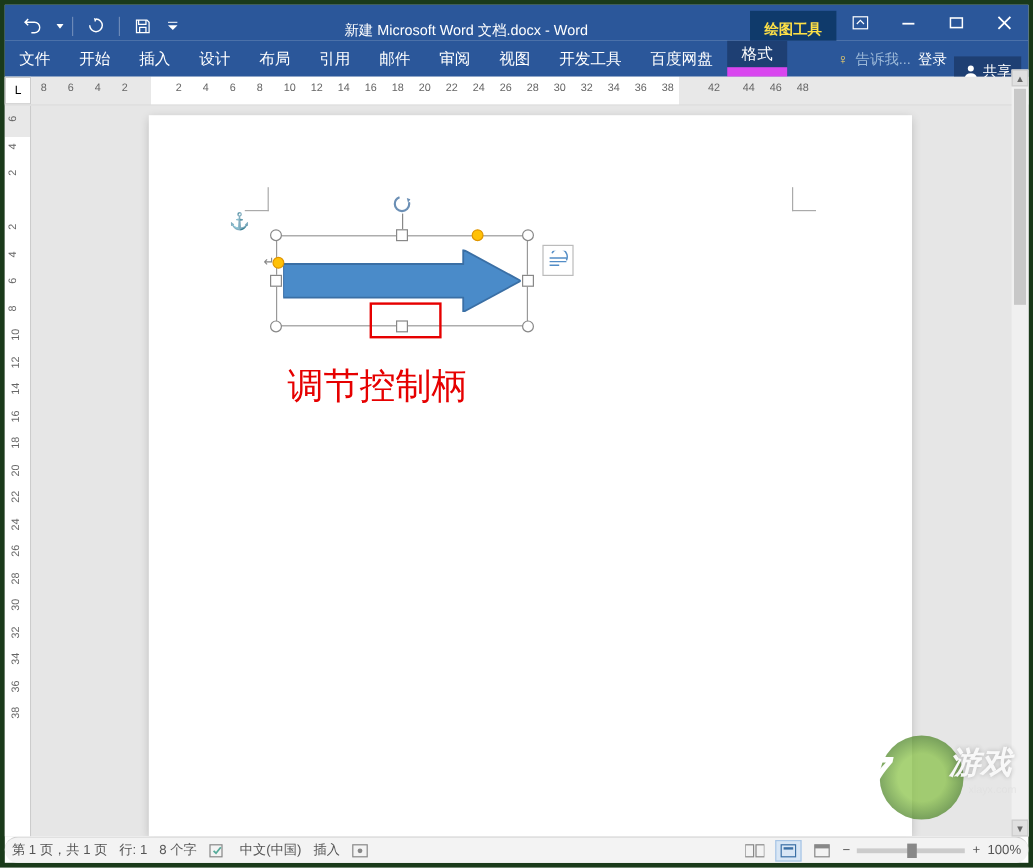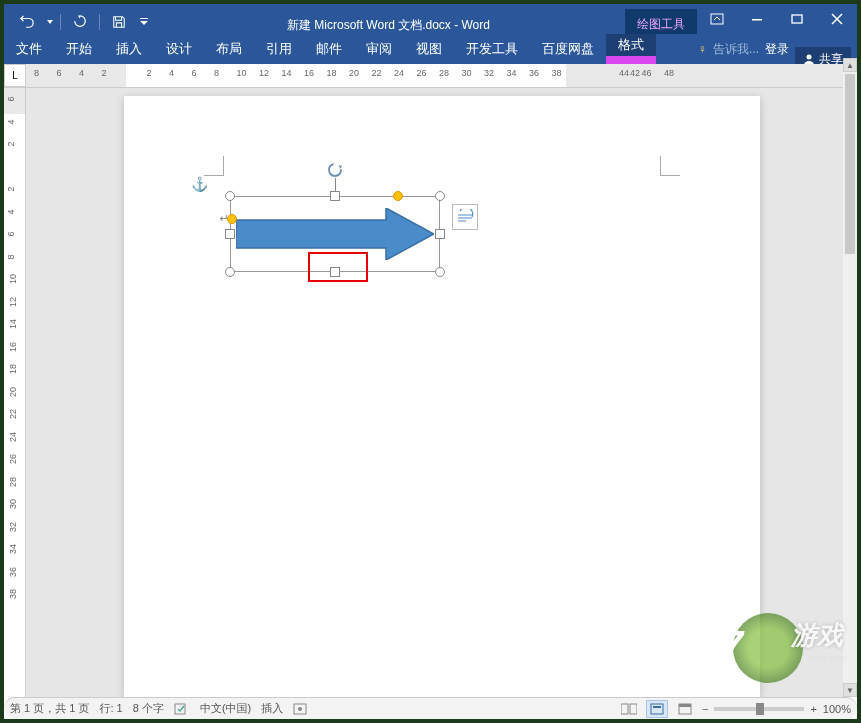--- a/index.html
+++ b/index.html
@@ -12,7 +12,7 @@
 .qat-btn { width: 30px; height: 24px; display: flex; align-items: center; justify-content: center; cursor: pointer; }
 .qat-sep { width: 1px; height: 16px; background: rgba(255,255,255,0.3); margin: 0 2px; }
 .title-text { flex: 1; text-align: center; }
-.contextual-tab { background: #0f3a6b; padding: 0 12px; height: 25px; line-height: 30px; color: #f0abfc; }
+.contextual-tab { background: #0f3a6b; padding: 0 12px; height: 25px; line-height: 30px; color: #fde047; font-weight: bold; }
 .win-controls { display: flex; }
 .win-btn { width: 40px; height: 30px; display: flex; align-items: center; justify-content: center; cursor: pointer; }
 

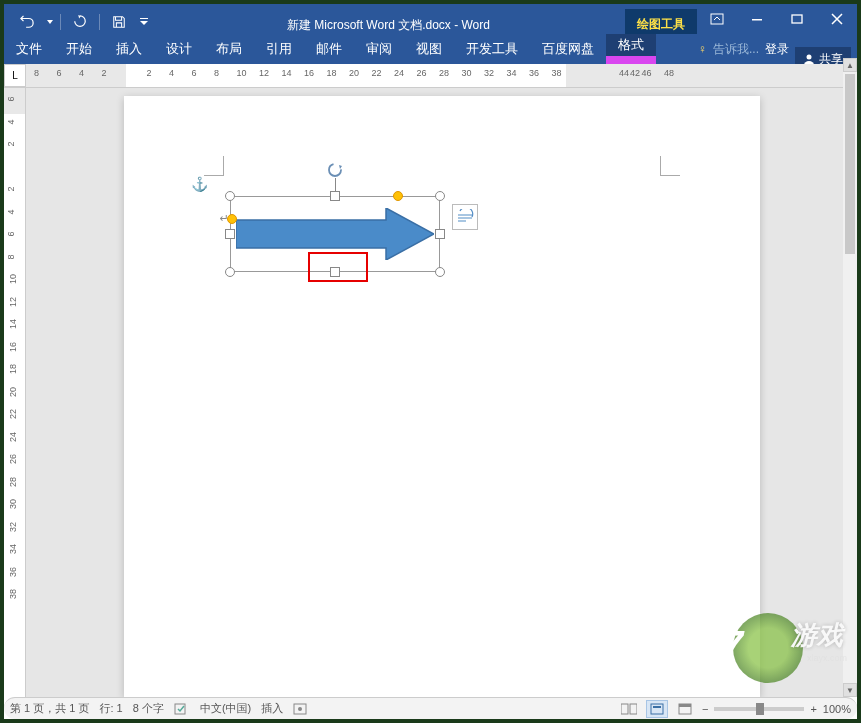--- a/index.html
+++ b/index.html
@@ -212,7 +212,7 @@
         <span class="tick" style="left: 503px;">36</span>
         <span class="tick" style="left: 525.5px;">38</span>
         <span class="tick" style="left: 548px;"></span>
-        <span class="tick" style="left: 604px;">42</span>
+        <span class="tick" style="left: 564px;">42</span>
         <span class="tick" style="left: 593px;">44</span>
         <span class="tick" style="left: 615.5px;">46</span>
         <span class="tick" style="left: 638px;">48</span>

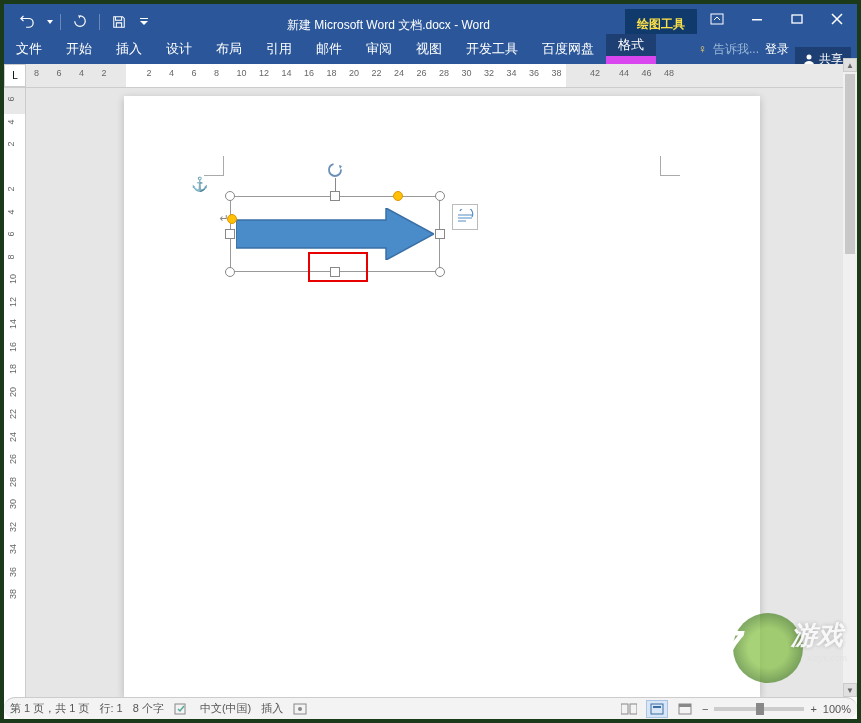--- a/index.html
+++ b/index.html
@@ -284,6 +284,7 @@
         </div>
 
         <div class="red-box" style="left:184px; top:156px; width:60px; height:30px"></div>
+        <div class="red-text" style="left:116px; top:206px">调节控制柄</div>
       </div>
     </div>
   </div>

